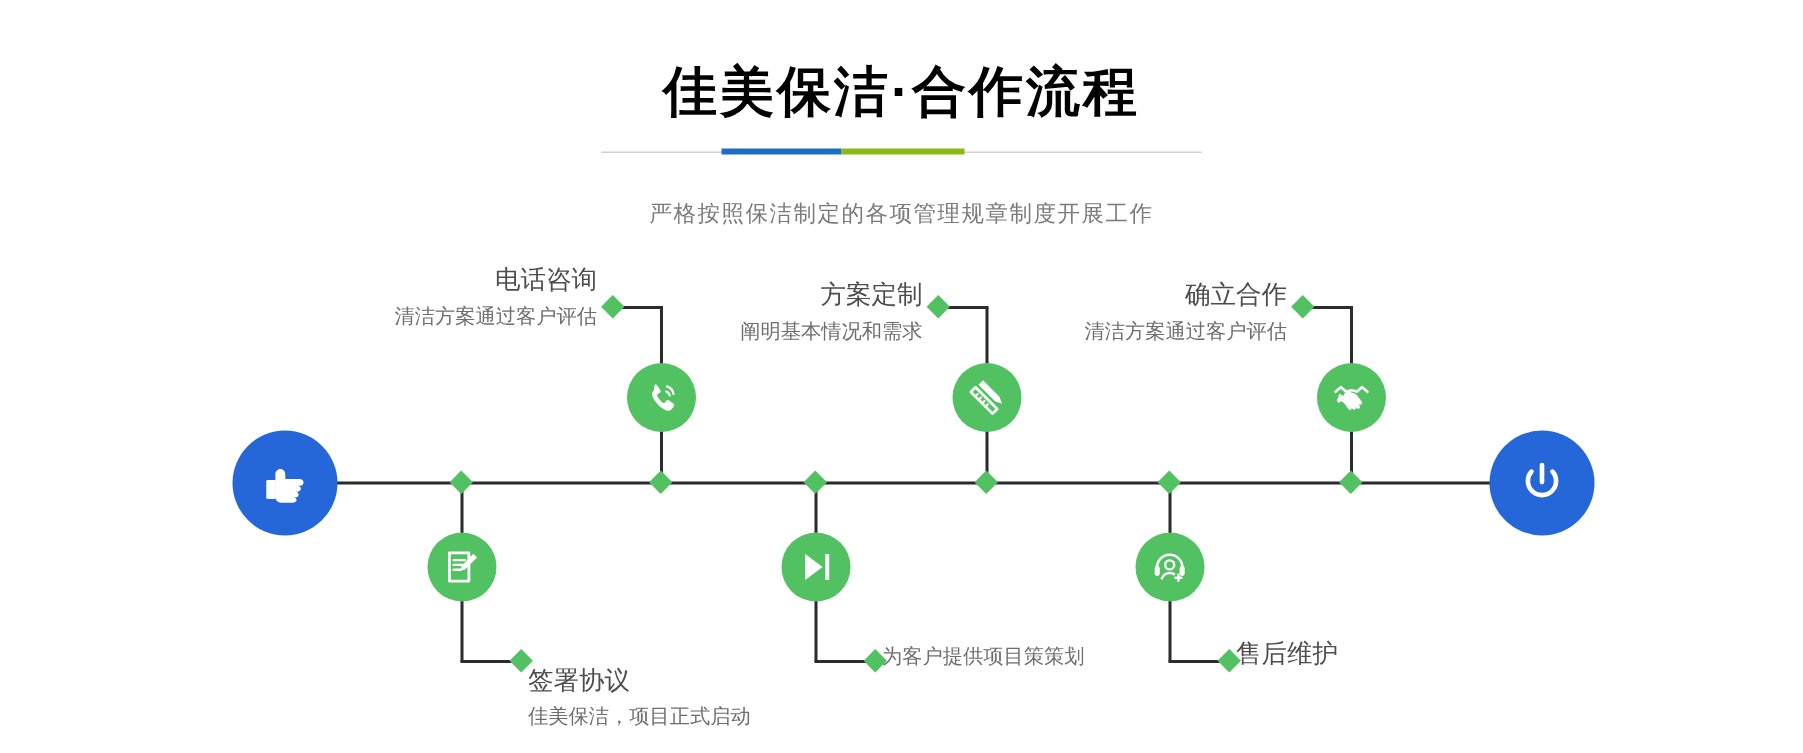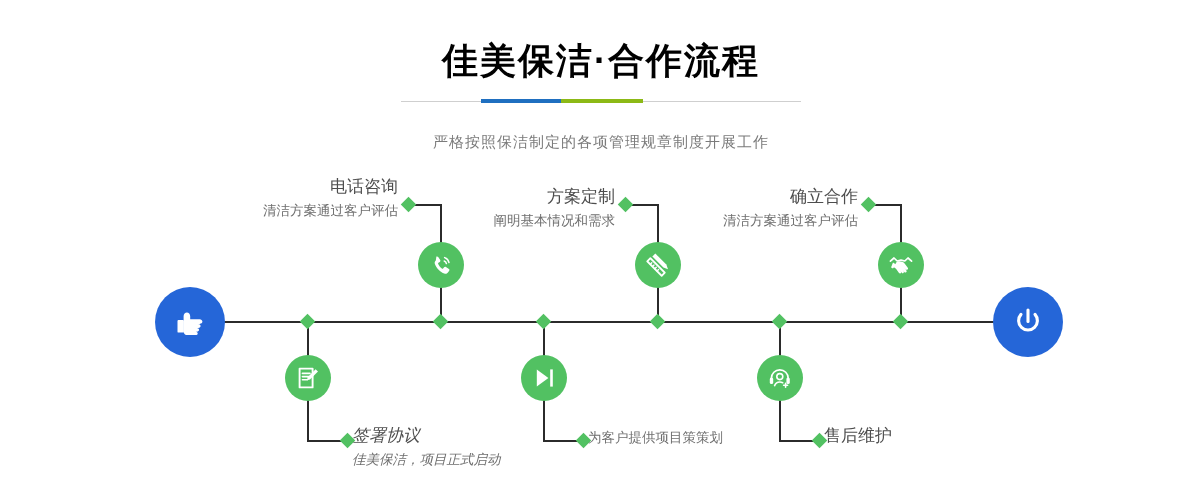--- a/index.html
+++ b/index.html
@@ -229,7 +229,7 @@
         </svg>
       </span>
     </div>
-    <div class="label bottom" style="left:352px; top:425px; width:220px;font-style:italic;">
+    <div class="label bottom" style="left:352px; top:443px; width:220px;">
       <span class="t">签署协议</span>
       <span class="d">佳美保洁，项目正式启动</span>
     </div>

